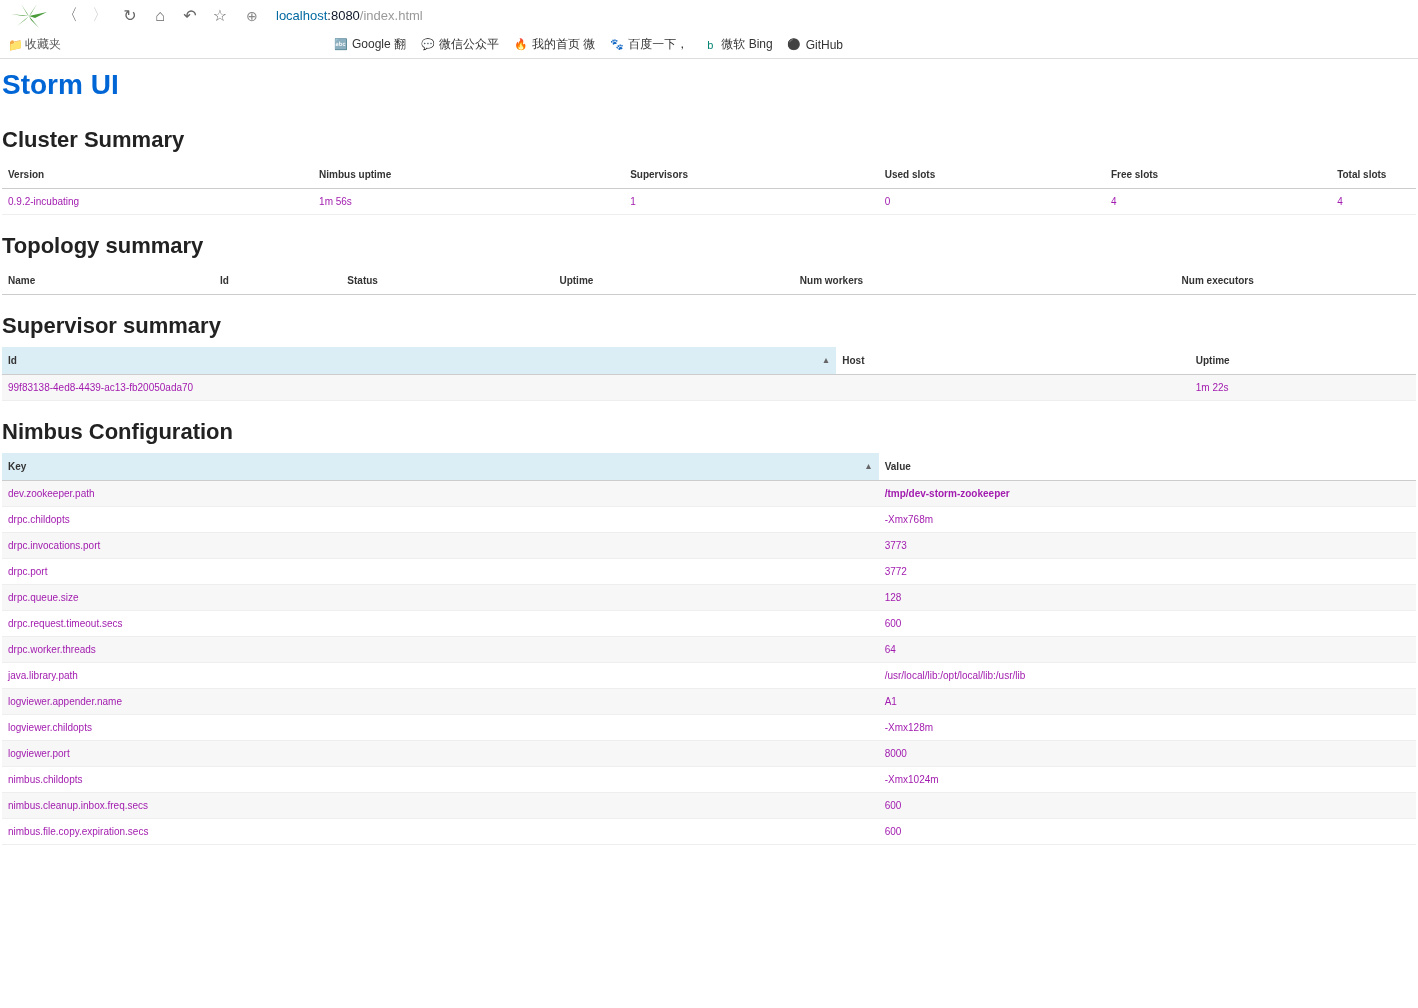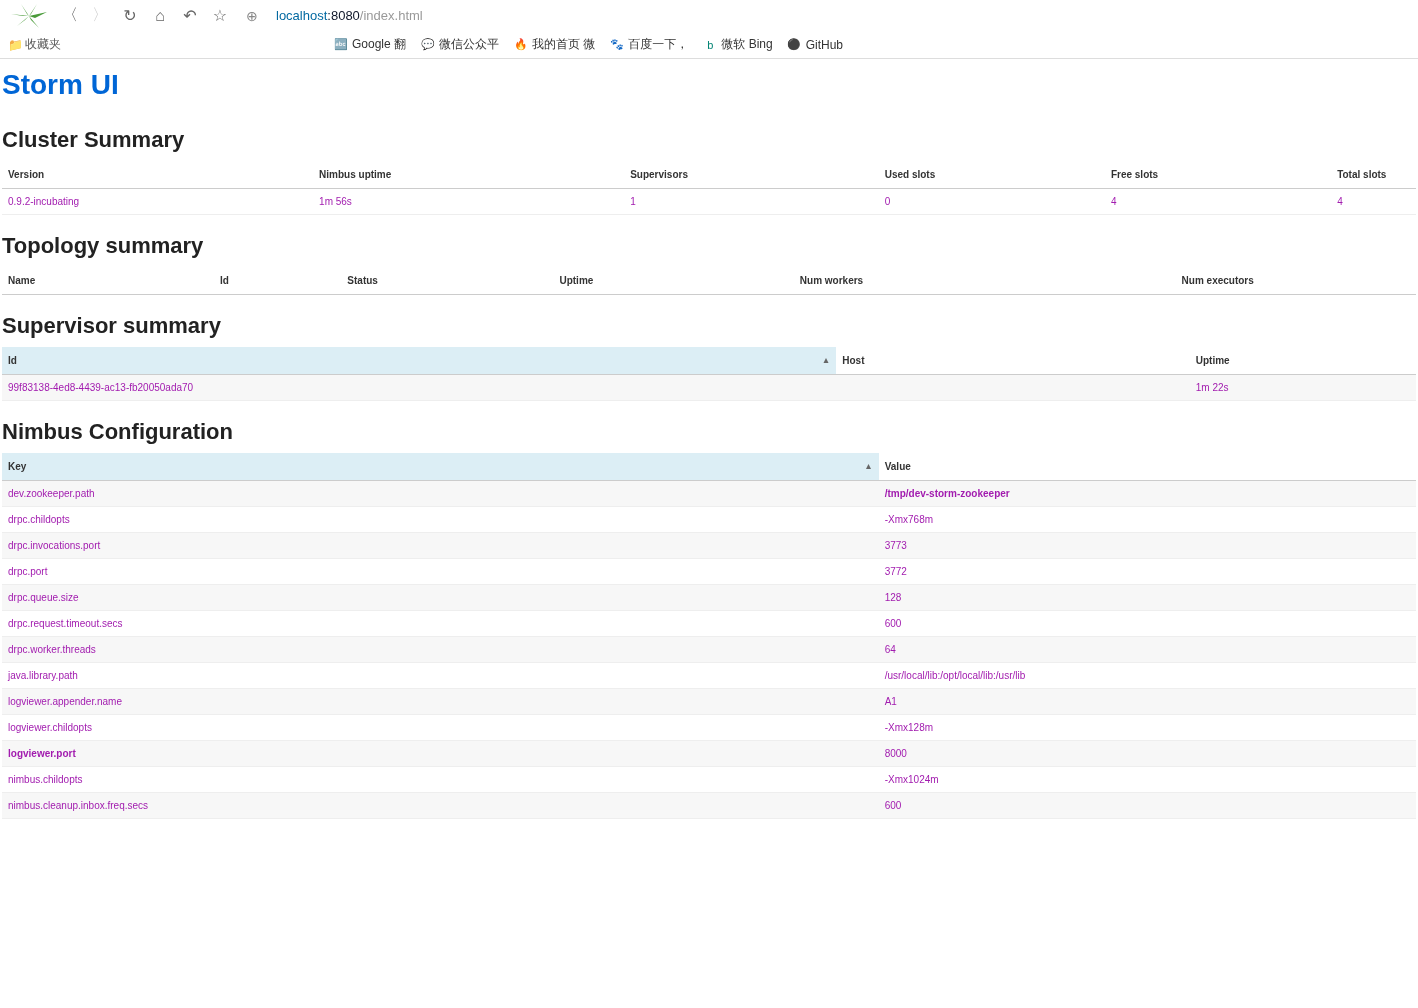--- a/index.html
+++ b/index.html
@@ -196,7 +196,7 @@
           <td>-Xmx128m</td>
         </tr>
         <tr>
-          <td style="background: rgb(247, 247, 247); font-weight: bold;">logviewer.port</td>
+          <td style="background: rgb(247, 247, 247);">logviewer.port</td>
           <td style="background: rgb(247, 247, 247);">8000</td>
         </tr>
         <tr>

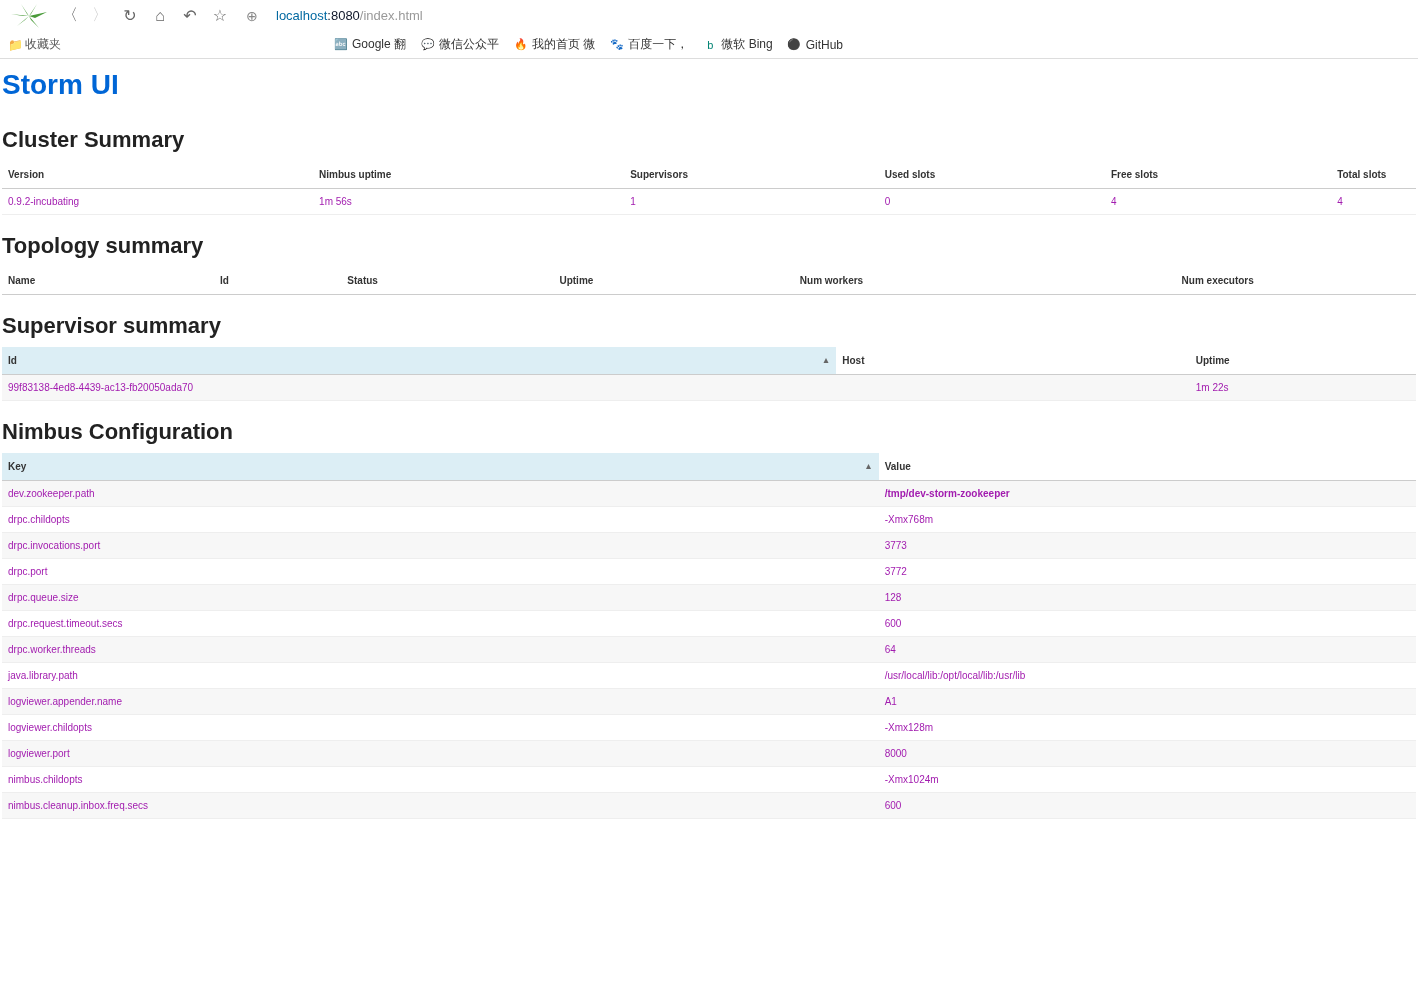--- a/index.html
+++ b/index.html
@@ -207,6 +207,10 @@
           <td style="background: rgb(247, 247, 247);">nimbus.cleanup.inbox.freq.secs</td>
           <td style="background: rgb(247, 247, 247);">600</td>
         </tr>
+        <tr>
+          <td>nimbus.file.copy.expiration.secs</td>
+          <td>600</td>
+        </tr>
       </tbody>
   </table>
 </div>

